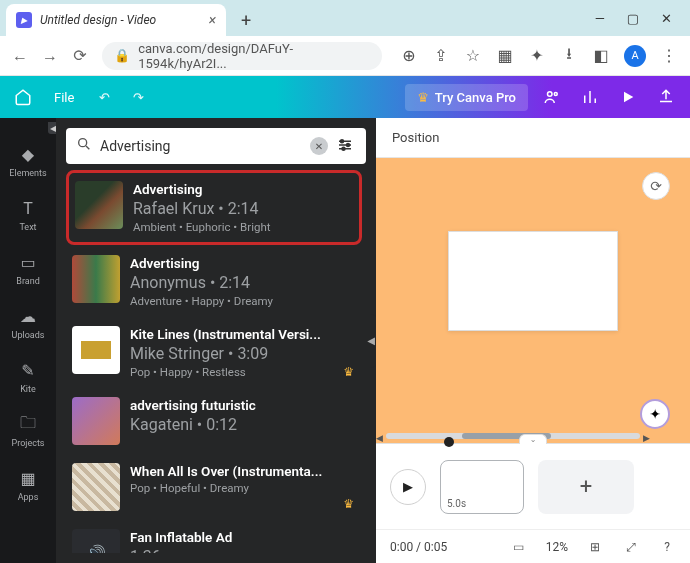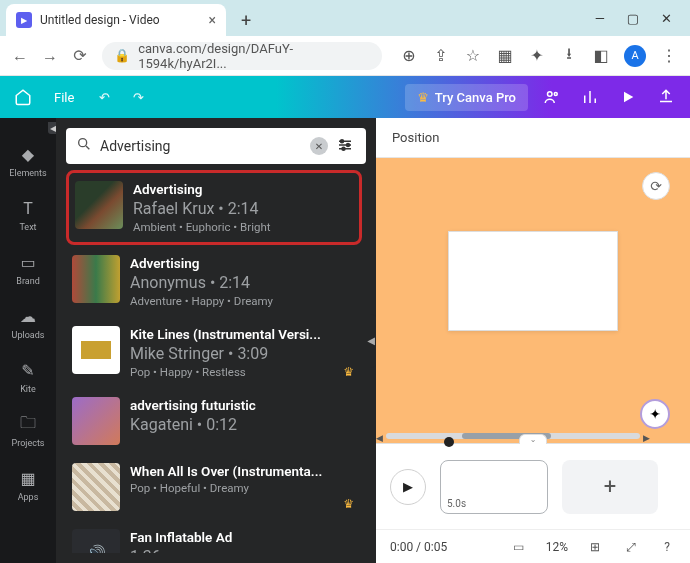--- a/index.html
+++ b/index.html
@@ -7,7 +7,7 @@
 
 
 .titlebar { height: 36px; background: #cfe8ec; display: flex; align-items: flex-end; }
-.tab { background: #fff; height: 32px; margin-left: 6px; border-radius: 8px 8px 0 0; display: flex; align-items: center; padding: 0 10px; gap: 8px; min-width: 220px; font-size: 12px; color: #333; position: relative; }
+.tab { background: #fff; height: 32px; margin-left: 6px; border-radius: 8px 8px 0 0; display: flex; align-items: center; padding: 0 10px; gap: 8px; min-width: 220px; font-size: 12px; color: #333; position: relative; font-style: italic; }
 .tab .favicon { width: 16px; height: 16px; background: #5d5fef; border-radius: 3px; display: flex; align-items: center; justify-content: center; }
 .tab .favicon::before { content: "▶"; color: #fff; font-size: 8px; }
 .tab .close { margin-left: auto; font-size: 14px; color: #666; cursor: pointer; }

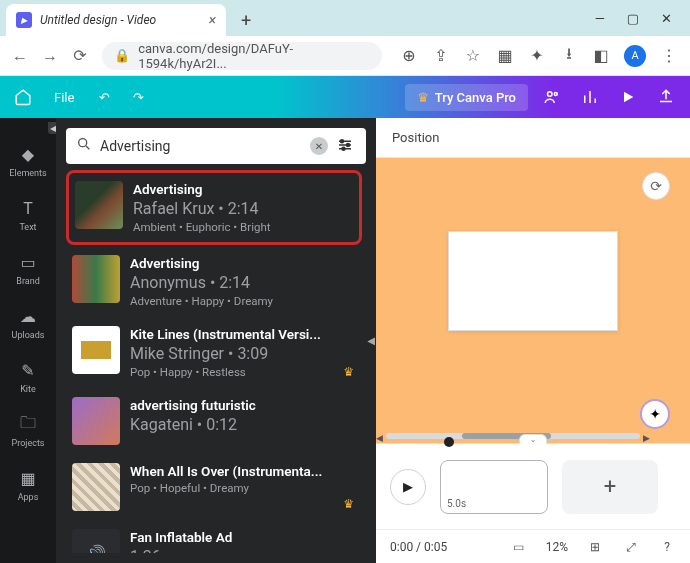--- a/index.html
+++ b/index.html
@@ -82,7 +82,7 @@
 .timeline { height: 120px; background: #fff; border-top: 1px solid #e0e0e0; display: flex; flex-direction: column; }
 .tlclips { flex: 1; display: flex; align-items: center; padding: 0 14px; gap: 14px; position: relative; }
 .playcircle { width: 36px; height: 36px; border: 1px solid #d0d0d0; border-radius: 50%; display: flex; align-items: center; justify-content: center; font-size: 13px; color: #222; }
-.clip { width: 108px; height: 54px; border: 1.5px solid #b0b4b8; border-radius: 8px; background: #fff; position: relative; display: flex; align-items: flex-end; padding: 4px 6px; font-size: 10px; color: #666; }
+.clip { width: 84px; height: 54px; border: 1.5px solid #b0b4b8; border-radius: 8px; background: #fff; position: relative; display: flex; align-items: flex-end; padding: 4px 6px; font-size: 10px; color: #666; }
 .addclip { width: 96px; height: 54px; border-radius: 8px; background: #f2f3f5; display: flex; align-items: center; justify-content: center; font-size: 22px; color: #555; }
 .playhead { position: absolute; left: 68px; top: -7px; width: 10px; height: 10px; background: #222; border-radius: 50%; }
 .tlnotch { position: absolute; left: 50%; top: -10px; width: 28px; height: 10px; background: #fff; border: 1px solid #ddd; border-bottom: none; border-radius: 6px 6px 0 0; transform: translateX(-50%); display: flex; align-items: center; justify-content: center; font-size: 8px; color: #888; }

